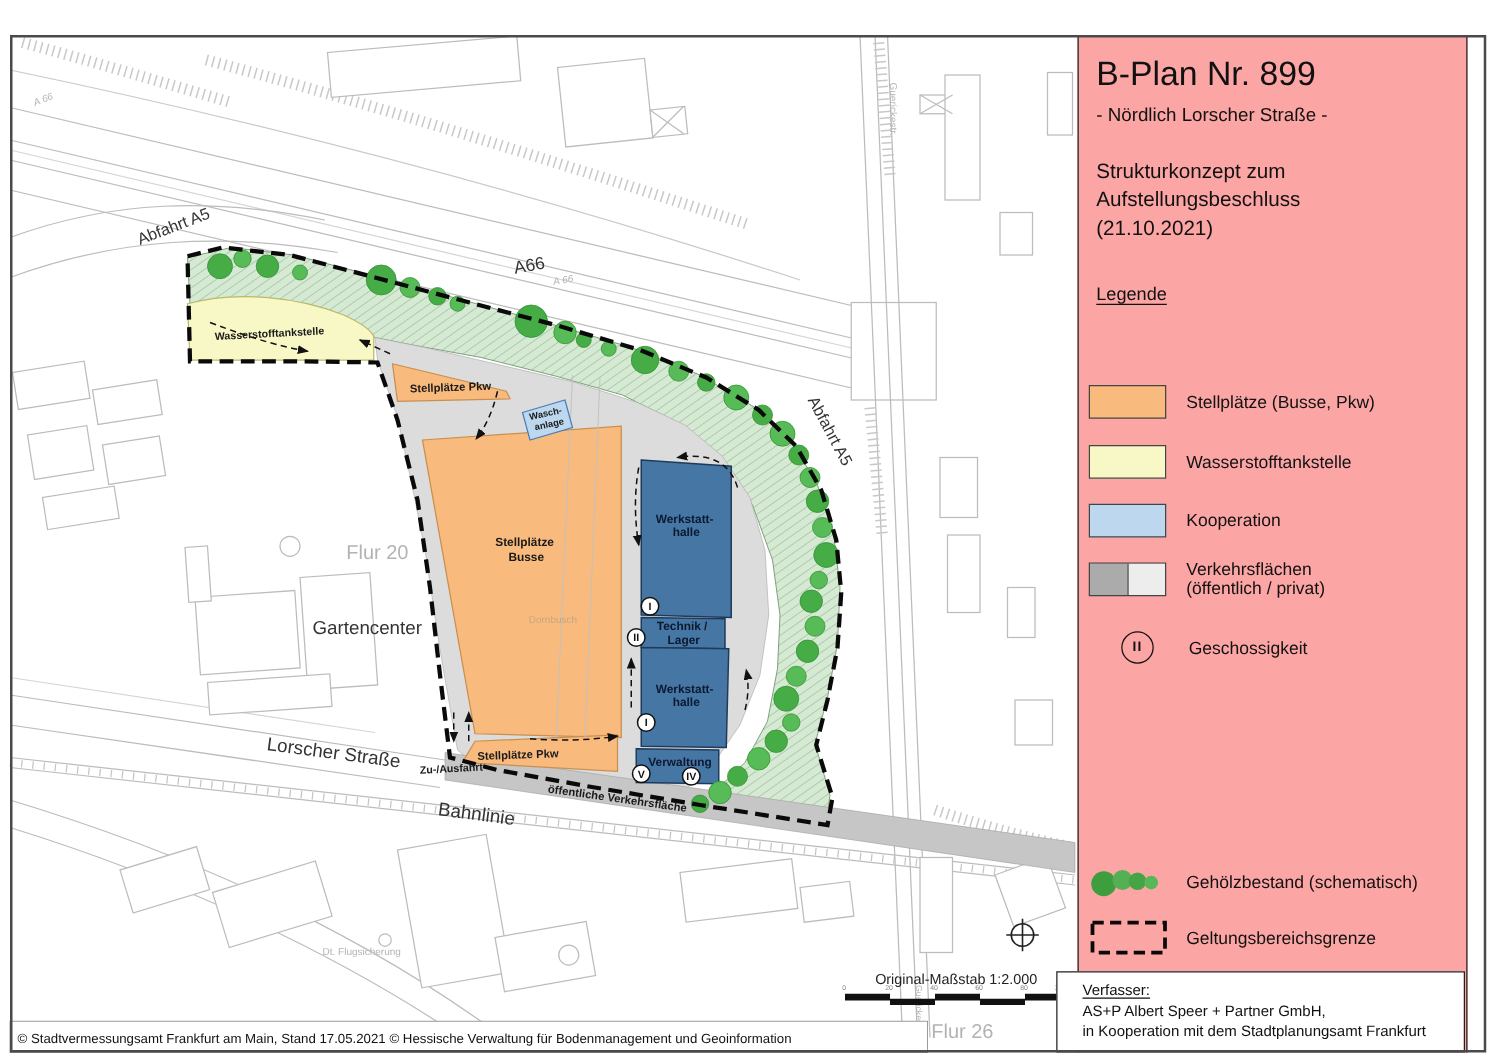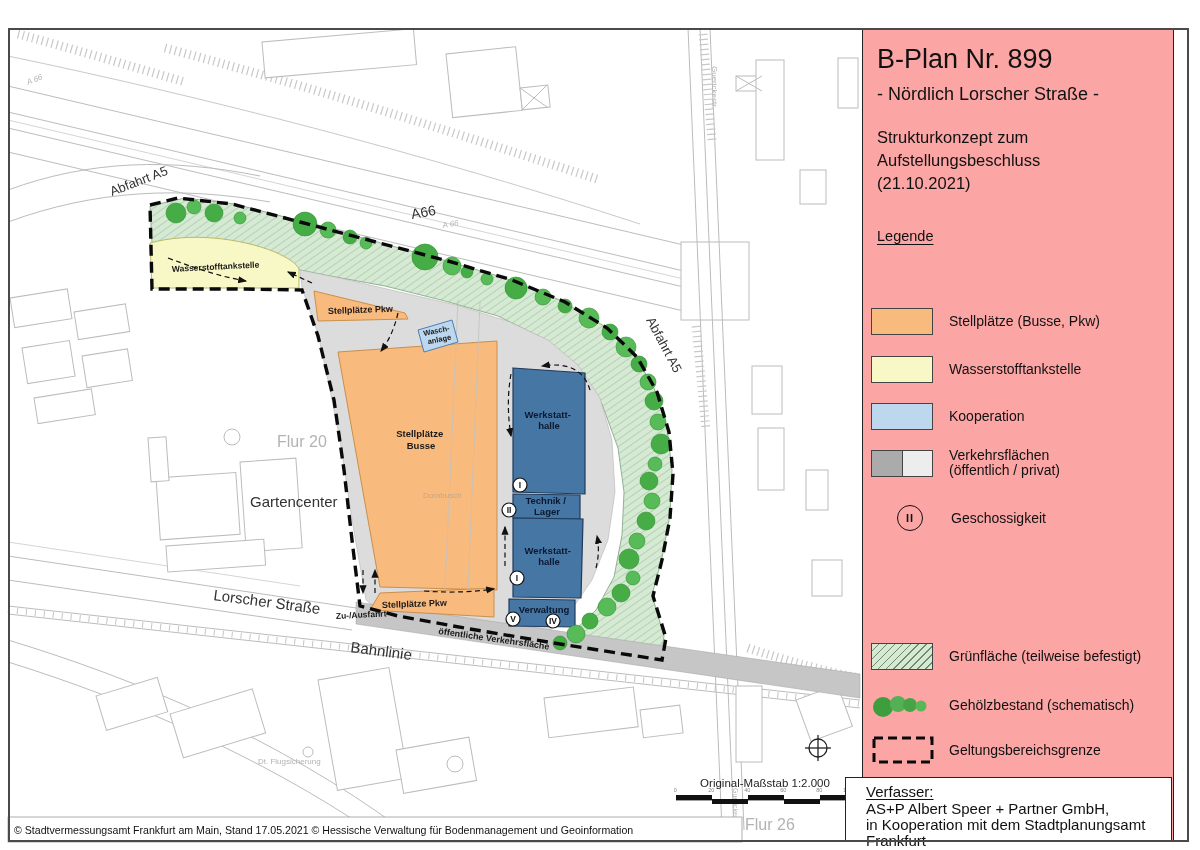--- a/index.html
+++ b/index.html
@@ -10,7 +10,7 @@
   .panel{position:absolute;left:862px;top:28px;width:310px;height:814px;background:#fca5a5;
          border-left:1.5px solid #222;border-right:1.5px solid #222;z-index:5;}
   .p-title{position:absolute;left:14px;top:16px;font-size:27px;color:#111;}
-  .p-sub{position:absolute;left:14px;top:56px;font-size:18px;color:#111;}
+  .p-sub{position:absolute;left:14px;top:56px;font-size:15px;color:#111;}
   .p-concept{position:absolute;left:14px;top:98px;font-size:16.5px;line-height:23px;color:#111;}
   .p-legende{position:absolute;left:14px;top:200px;font-size:14.5px;color:#111;
              text-decoration:underline;text-underline-offset:3px;}

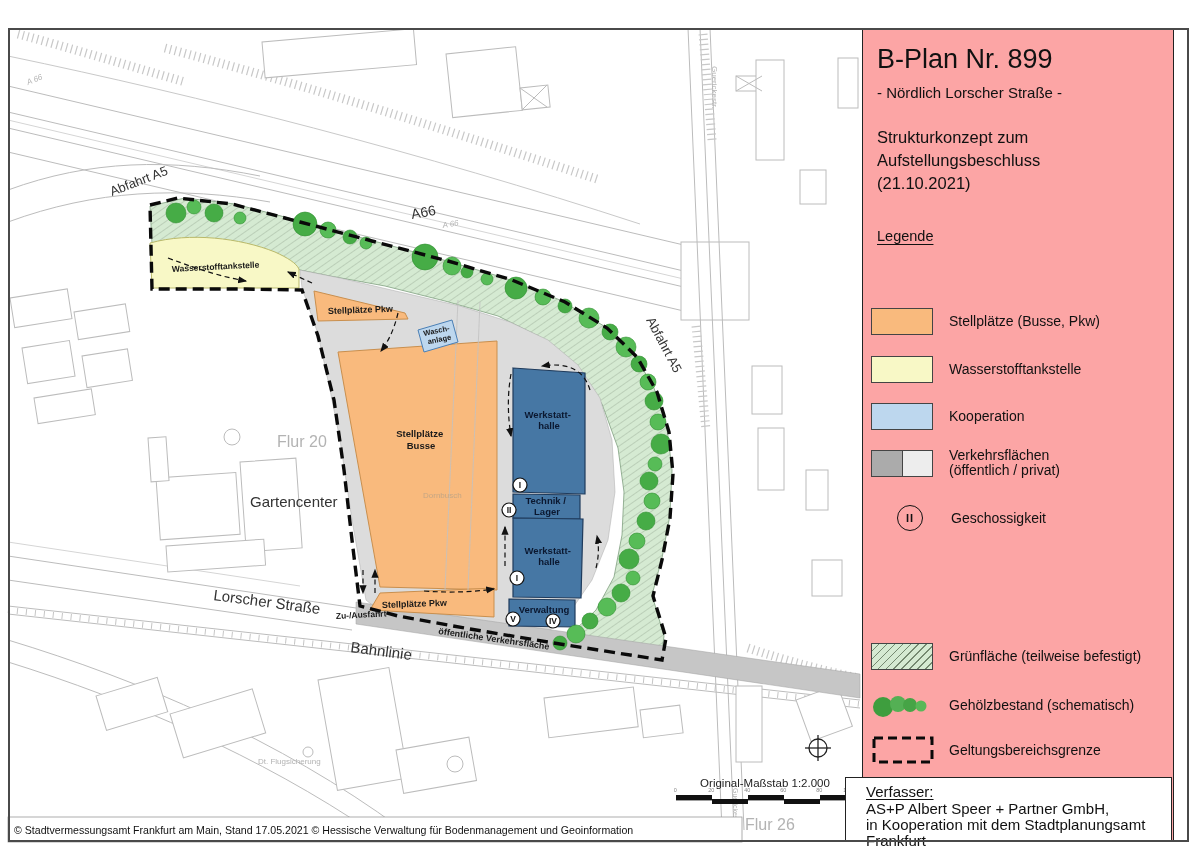--- a/index.html
+++ b/index.html
@@ -371,10 +371,6 @@
     <span class="geo-circle">II</span>
     <span class="lab">Geschossigkeit</span>
   </div>
-  <div class="lrow" style="top:615px">
-    <span class="sw hatch"></span>
-    <span class="lab">Grünfläche (teilweise befestigt)</span>
-  </div>
   <div class="lrow" style="top:663px">
     <svg class="swsvg" width="66" height="28">
       <circle cx="12" cy="16" r="10" fill="#3E9E3E"></circle>

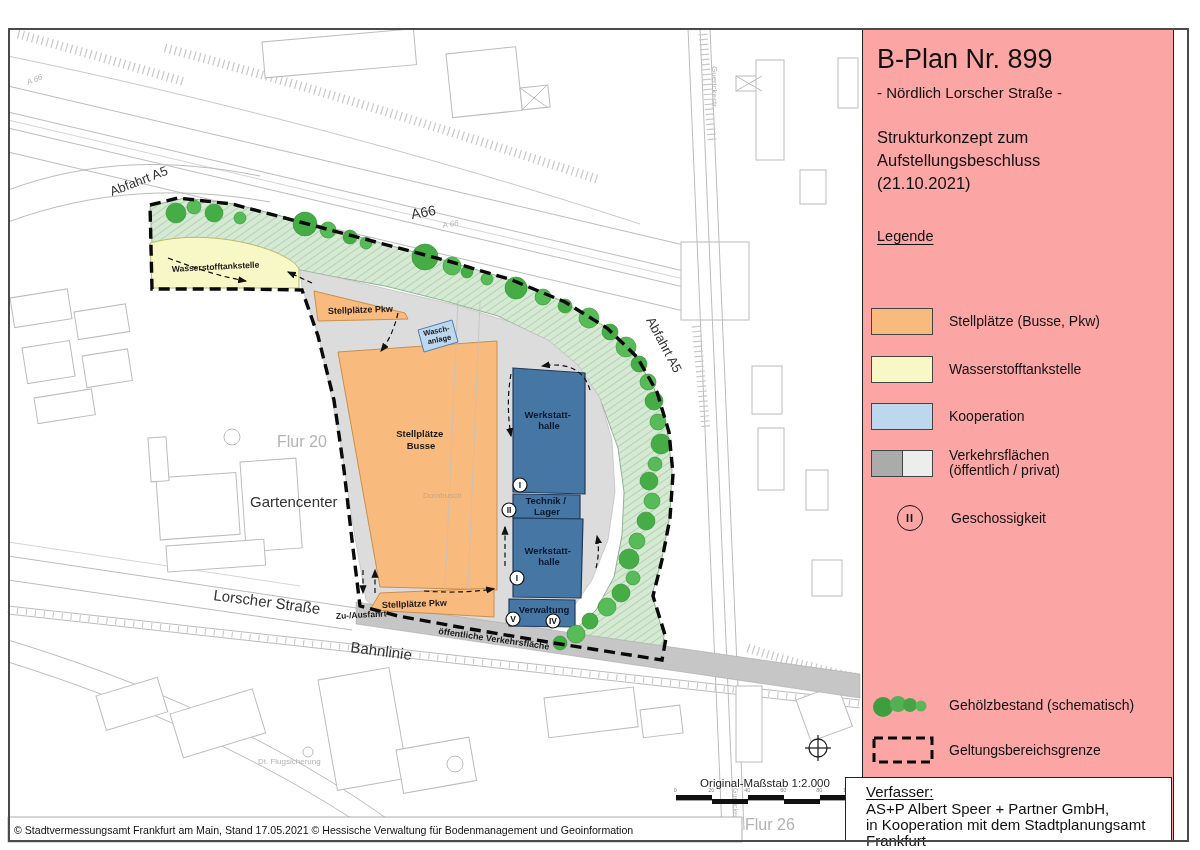--- a/index.html
+++ b/index.html
@@ -30,7 +30,7 @@
   
   .verfasser{position:absolute;left:845px;top:777px;width:327px;height:65px;background:#fff;
       border:1.3px solid #222;box-sizing:border-box;z-index:6;padding:6px 0 0 20px;
-      font-size:15px;color:#111;line-height:16px;}
+      font-size:12px;color:#111;line-height:16px;}
   .verfasser .vh{text-decoration:underline;text-underline-offset:2px;margin-bottom:1px;}
   
   .frame{position:absolute;left:8px;top:28px;width:1181px;height:814px;border:2px solid #4a4a4a;

